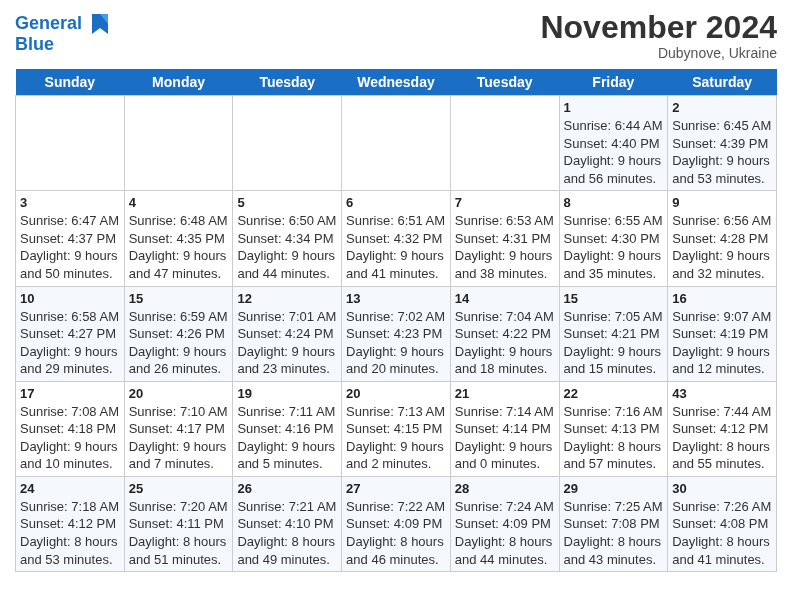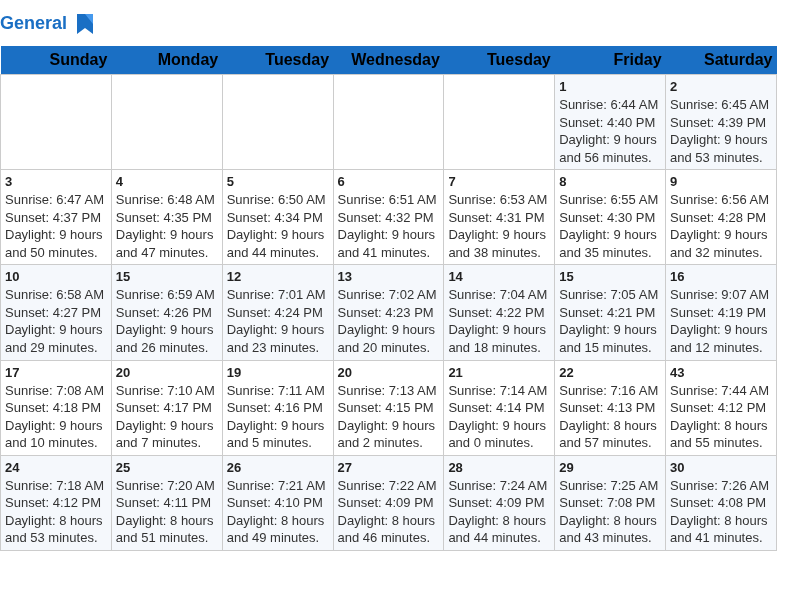--- a/index.html
+++ b/index.html
@@ -12,7 +12,7 @@
     }
     .container {
       width: 792px;
-      padding: 10px 15px 10px 0;
+      padding: 10px 15px 10px 15px;
     }
     .header {
       display: flex;

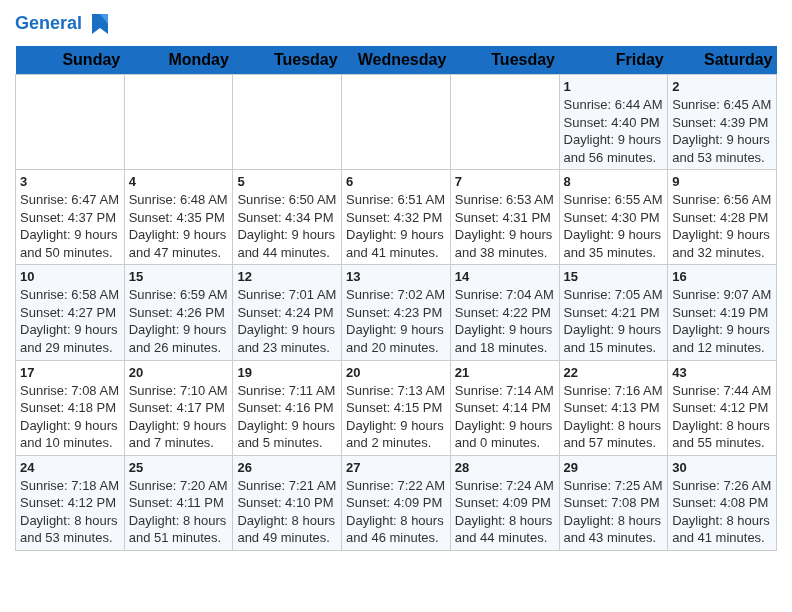--- a/index.html
+++ b/index.html
@@ -100,6 +100,7 @@
             </svg>
           </div>
         </div>
+        <div style="font-size:18px;font-weight:bold;color:#1a6fc4;margin-top:-4px;">Blue</div>
       </div>
     </div>
   </div>

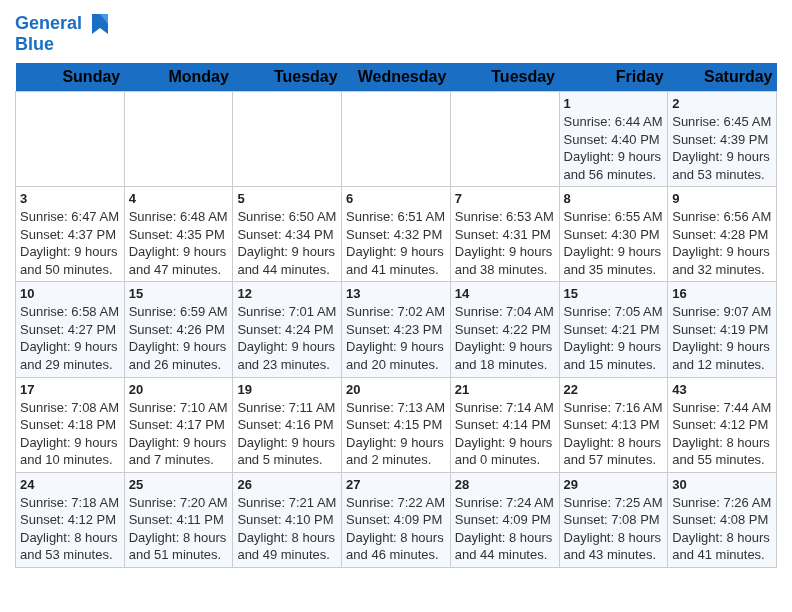--- a/index.html
+++ b/index.html
@@ -103,6 +103,10 @@
         <div style="font-size:18px;font-weight:bold;color:#1a6fc4;margin-top:-4px;">Blue</div>
       </div>
     </div>
+    <div class="title-block">
+      <div class="month-title">November 2024</div>
+      <div class="location">Dubynove, Ukraine</div>
+    </div>
   </div>
 
   <table>

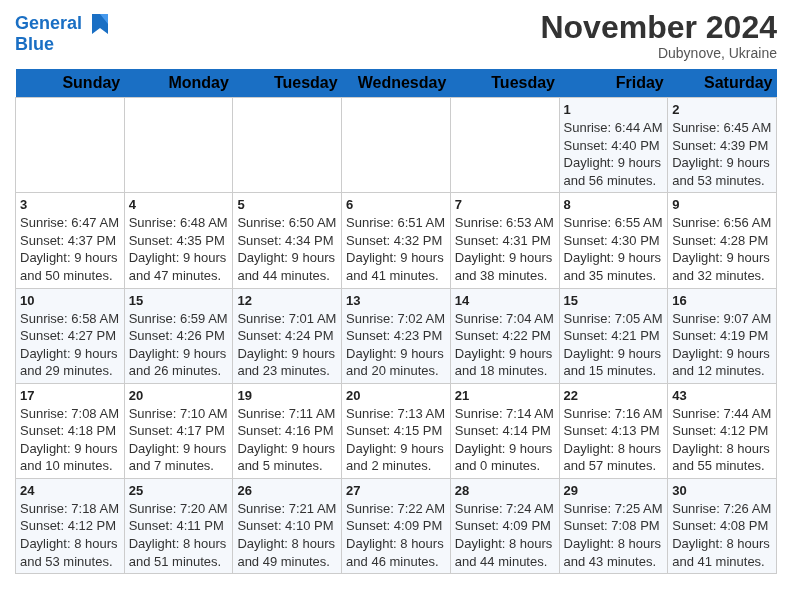--- a/index.html
+++ b/index.html
@@ -50,10 +50,10 @@
     }
     thead tr th {
       background: #1a6fc4;
-      color: #000000;
-      font-size: 16px;
+      color: #ffffff;
+      font-size: 14px;
       padding: 5px 4px;
-      text-align: right;
+      text-align: center;
       font-weight: bold;
     }
     tbody tr td {

